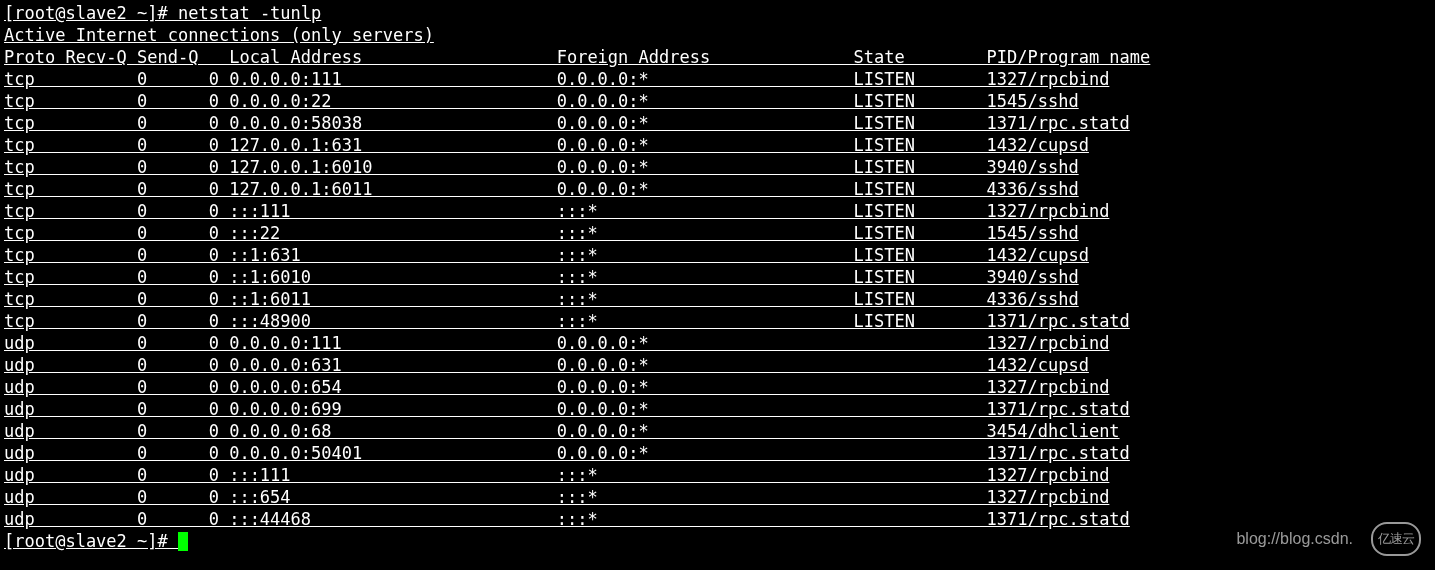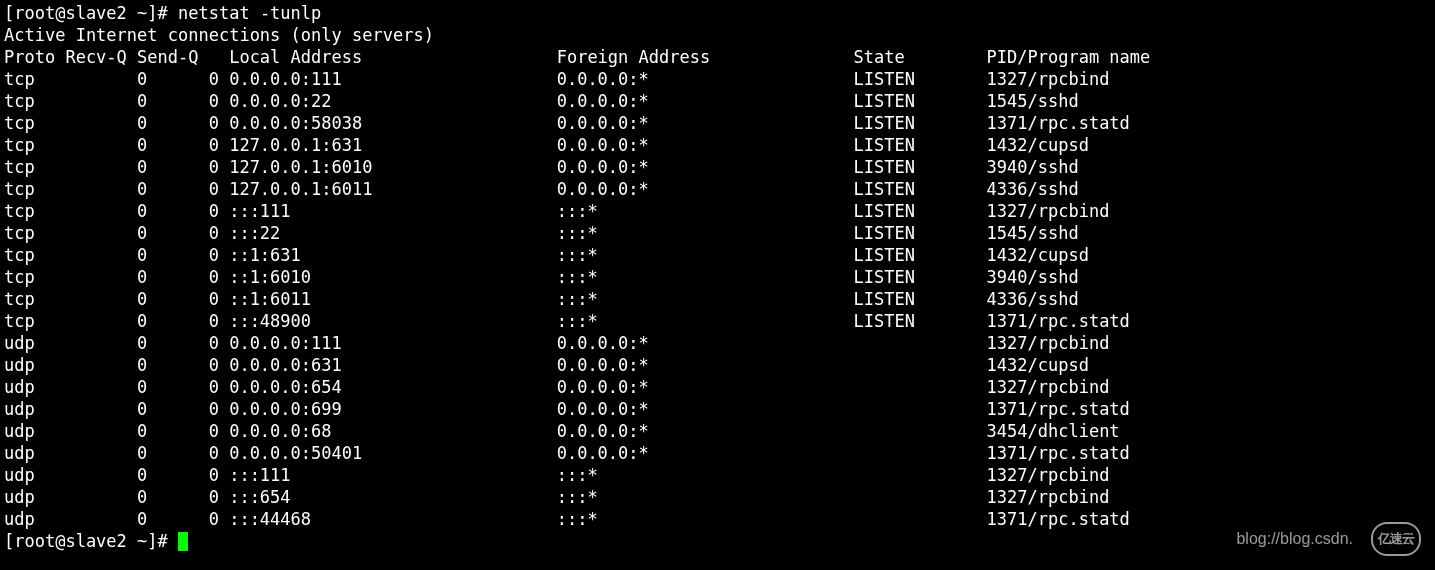--- a/index.html
+++ b/index.html
@@ -18,6 +18,7 @@
   .terminal {
     white-space: pre;
     padding: 2px 4px;
+    text-decoration: underline;
   }
   .cursor {
     display: inline-block;

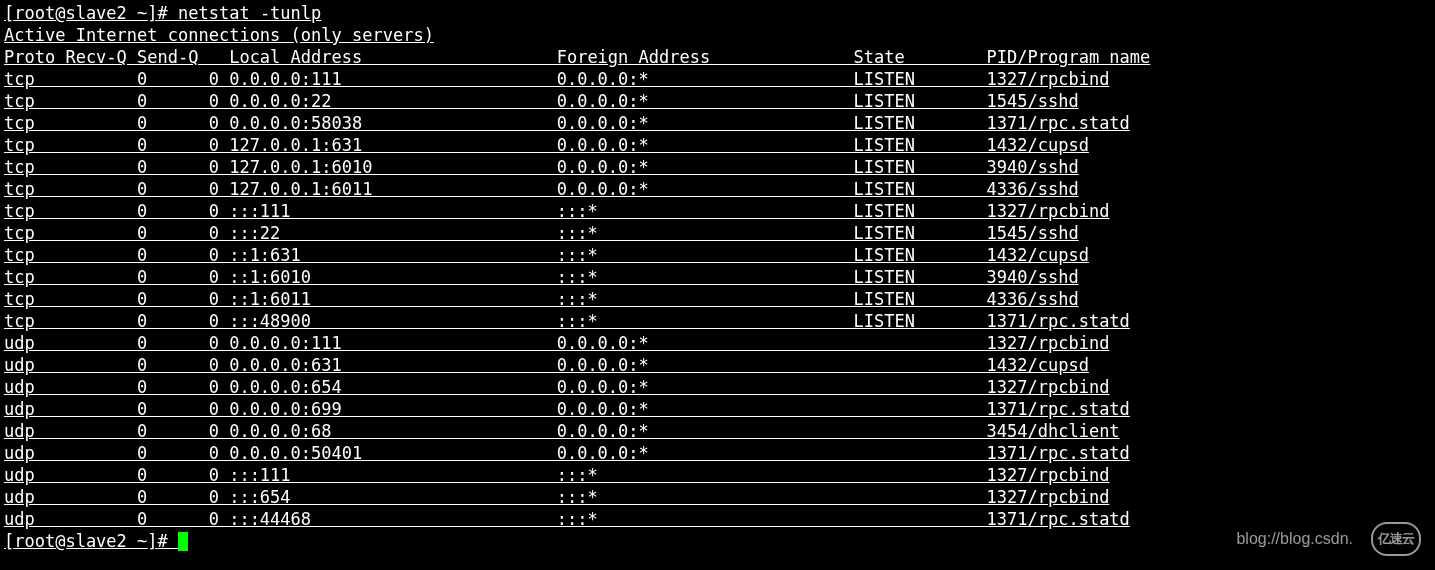--- a/index.html
+++ b/index.html
@@ -51,7 +51,6 @@
     font-family: sans-serif;
     color: #c0c0c0;
     letter-spacing: -1px;
-    font-weight: bold;
   }
 </style>
 </head>

